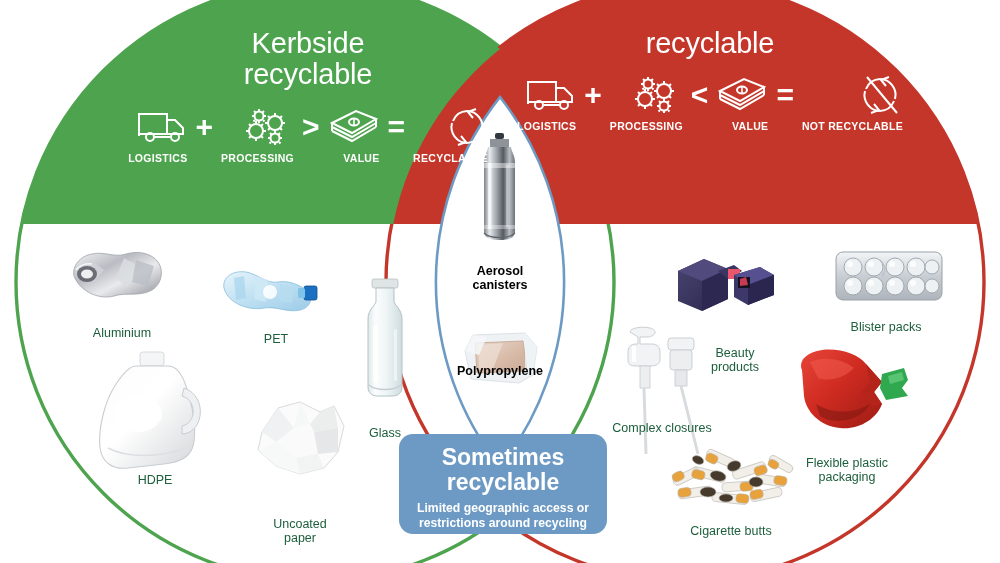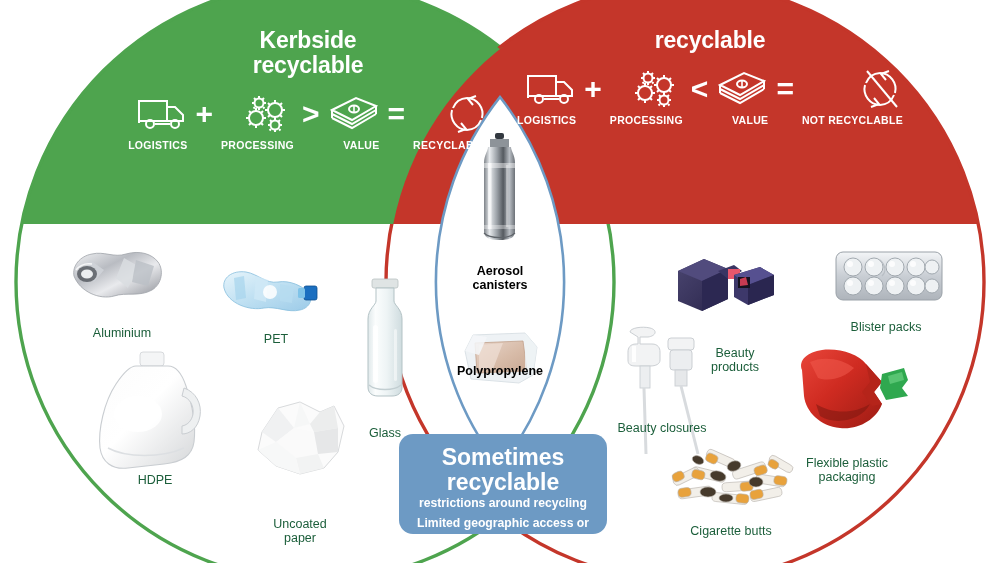--- a/index.html
+++ b/index.html
@@ -10,7 +10,7 @@
 
   
   .hdr{position:absolute;text-align:center;color:#fff;}
-  .hdr .ttl{font-size:23px;font-weight:bold;line-height:1.08;letter-spacing:-.2px;}
+  .hdr .ttl{font-size:29px;font-weight:normal;line-height:1.08;letter-spacing:-.2px;}
   .eqrow{display:flex;align-items:flex-start;justify-content:center;gap:6px;margin-top:14px;}
   .eqcell{display:flex;flex-direction:column;align-items:flex-end;width:auto;}
   .eqcell .ic{height:44px;display:flex;align-items:center;justify-content:center;}

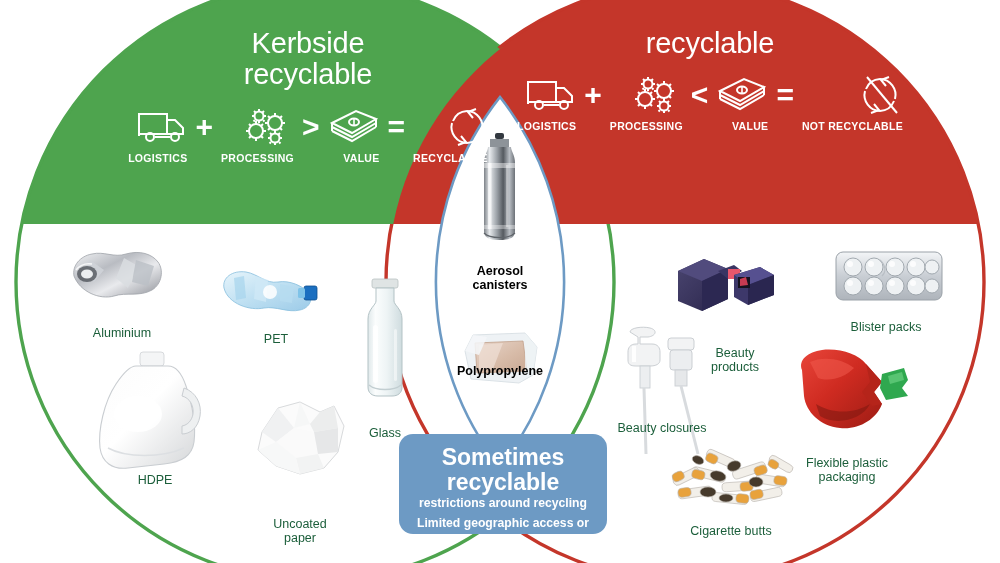--- a/index.html
+++ b/index.html
@@ -472,7 +472,7 @@
     <div class="lab">Blister packs</div>
   </div>
   <div class="item" style="left:592px;top:405px;width:140px;">
-    <div class="lab">Beauty closures</div>
+    <div class="lab">Complex closures</div>
   </div>
   <div class="item" style="left:780px;top:422px;width:134px;white-space:pre-line;text-align:center;">
     <div class="lab">Flexible plastic

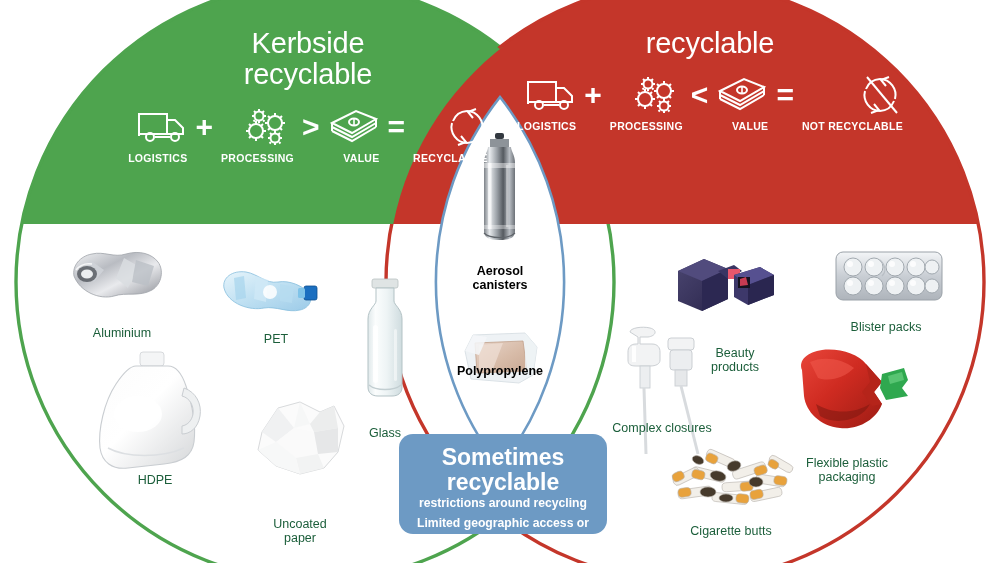--- a/index.html
+++ b/index.html
@@ -485,8 +485,8 @@
   <div id="bluebox">
     <div class="bt">Sometimes</div>
     <div class="bt">recyclable</div>
+    <div class="bs">Limited geographic access or</div>
     <div class="bs" style="margin-top:0;">restrictions around recycling</div>
-    <div class="bs">Limited geographic access or</div>
   </div>
 
 </div>

